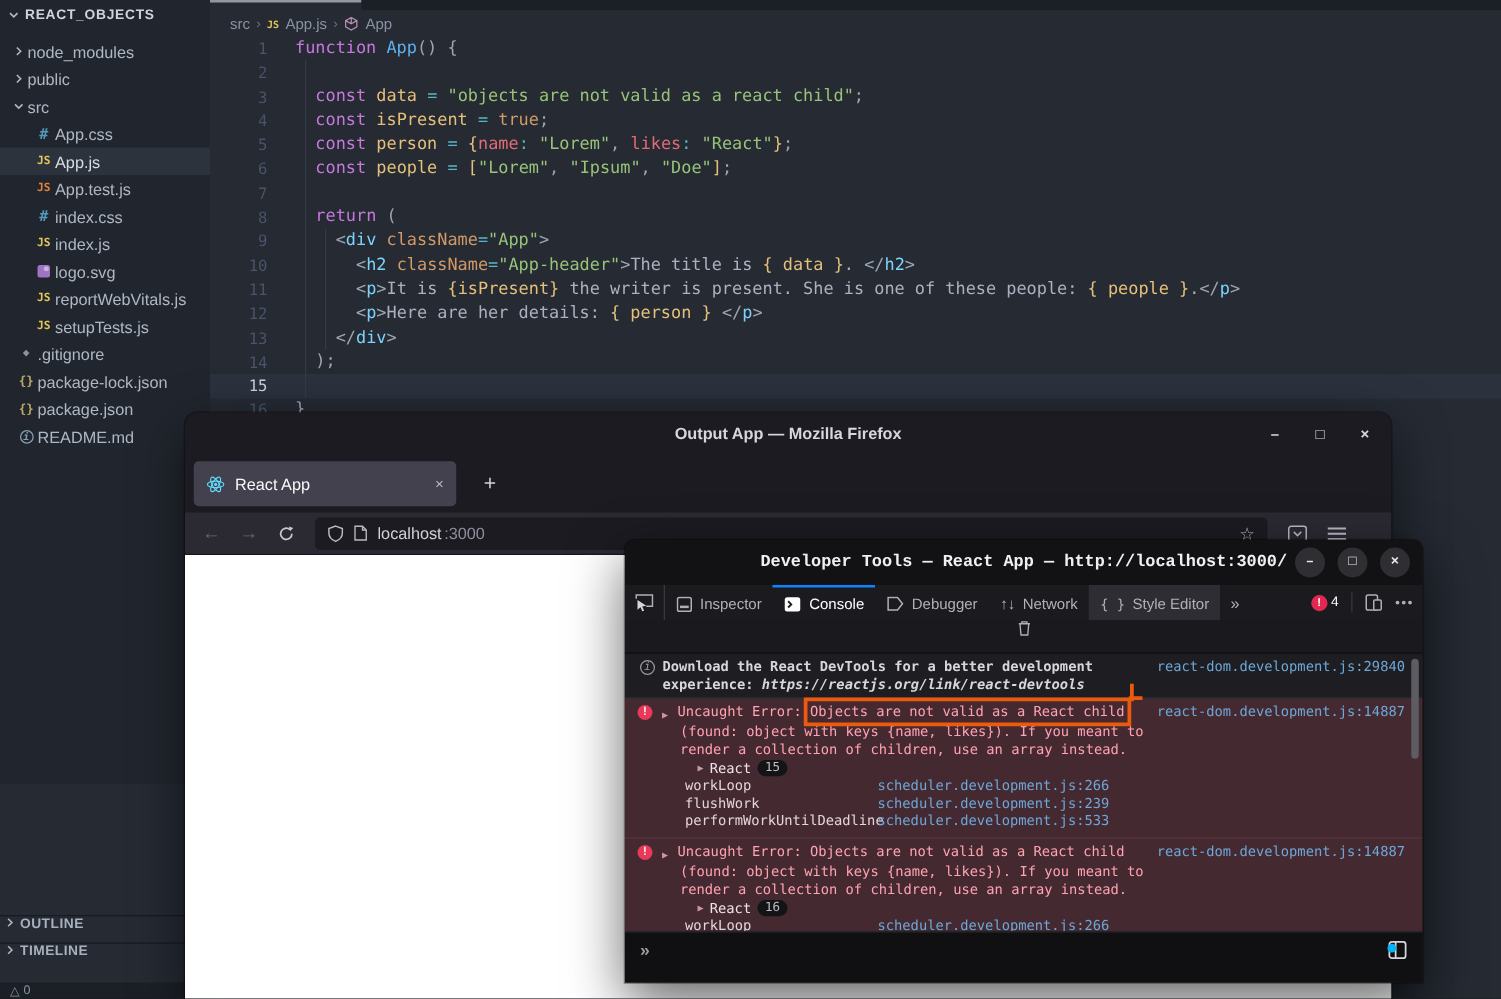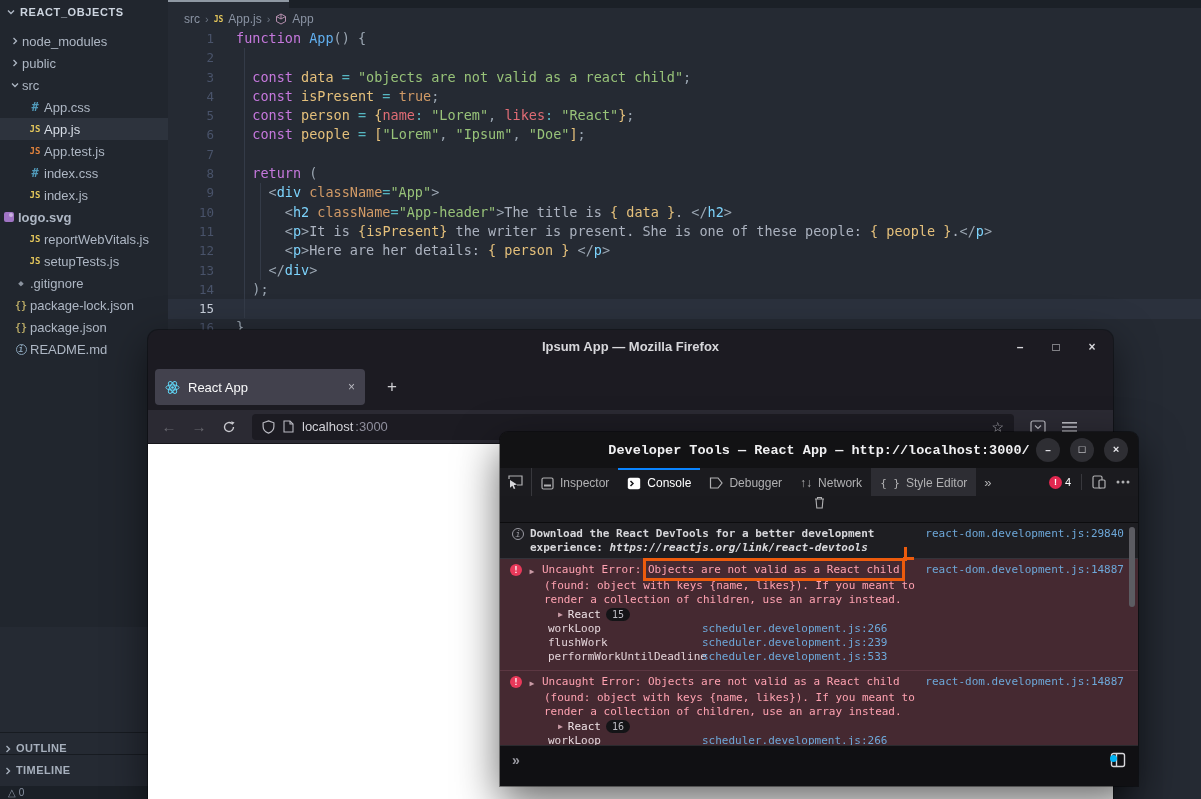--- a/index.html
+++ b/index.html
@@ -241,7 +241,7 @@
           </span>
           <span>index.js</span>
         </div>
-        <div class="frow" style=" font-weight: bold;">
+        <div class="frow" style="padding-left: 26px;">
           <span class="fic">
             <span class="ic-image"></span>
           </span>

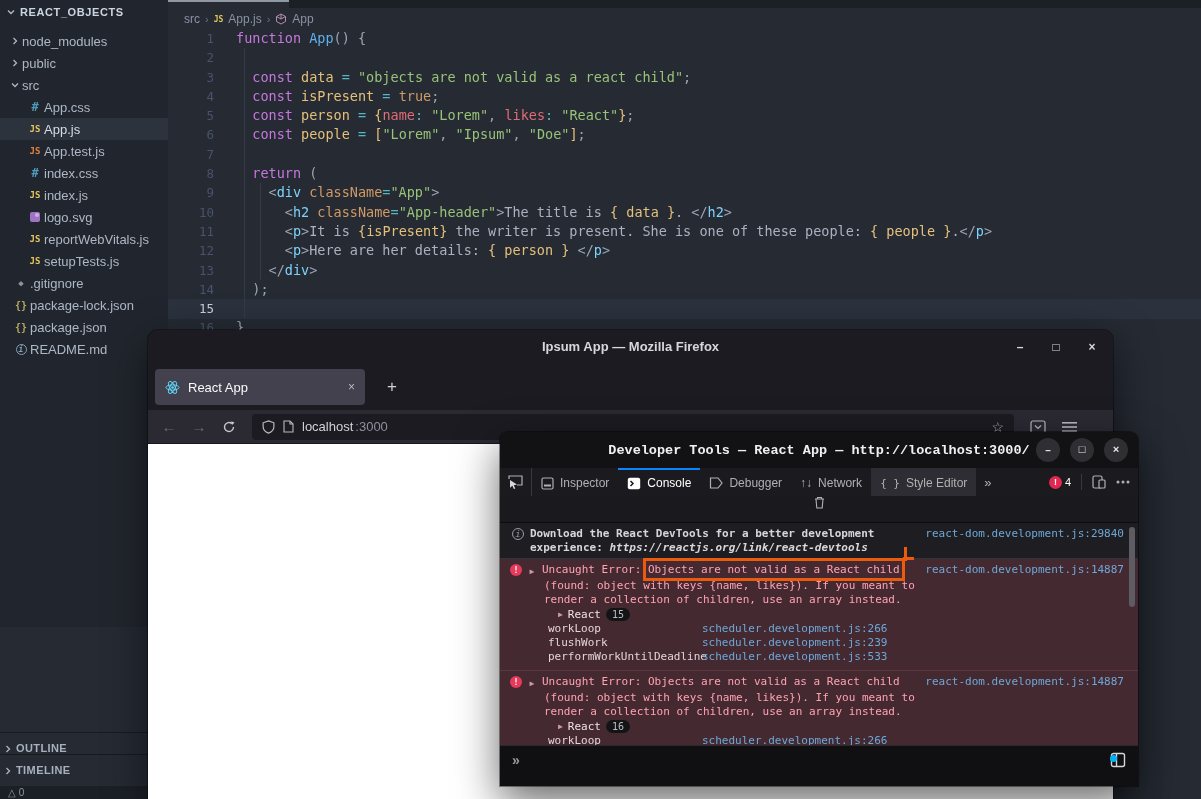--- a/index.html
+++ b/index.html
@@ -310,7 +310,7 @@
 
   <div class="ff">
     <div class="ff-titlebar">
-      <span>Ipsum App — Mozilla Firefox</span>
+      <span>Output App — Mozilla Firefox</span>
       <div class="ff-controls">
         <span>–</span>
         <span>□</span>

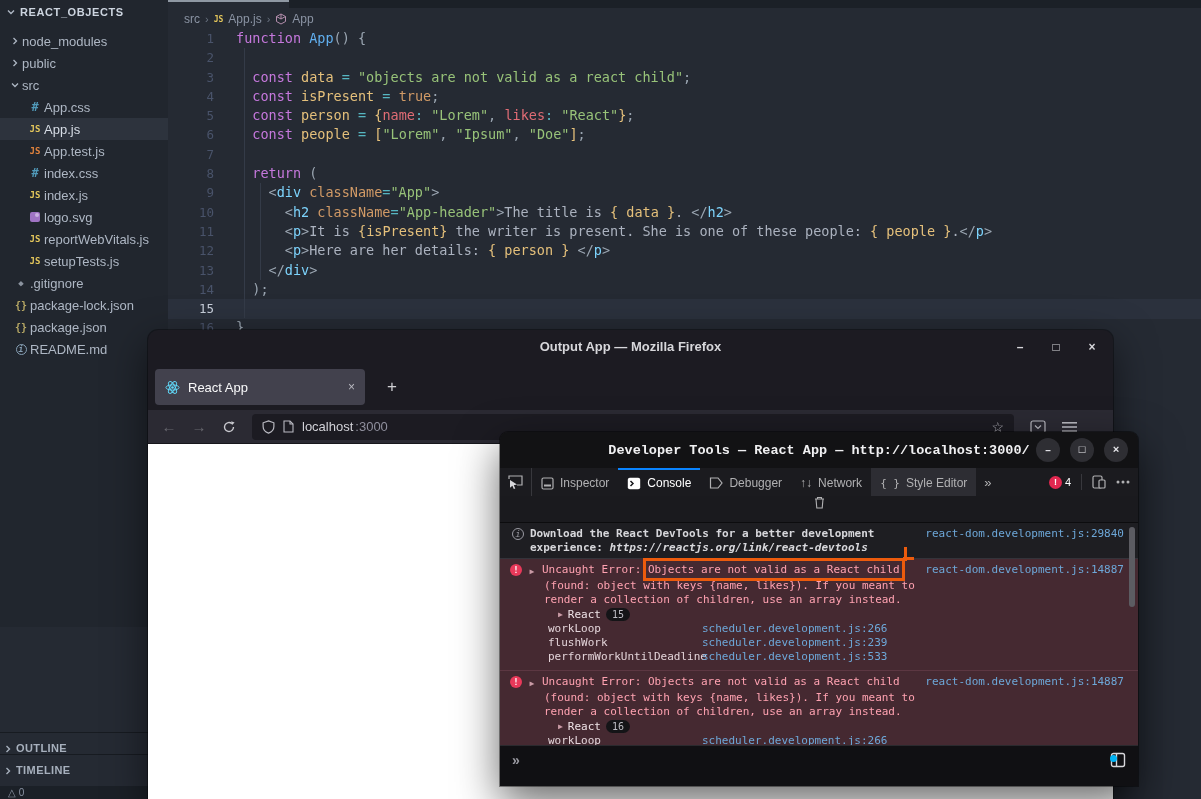--- a/index.html
+++ b/index.html
@@ -28,7 +28,7 @@
   .ic-info{ width:11px; height:11px; border:1px solid #87a0b5; border-radius:50%; color:#87a0b5;
     font-size:8px; line-height:9px; text-align:center; font-style:italic; font-weight:bold; }
   .side-bottom{ position:absolute; left:0; right:0; }
-  .panel-row{ display:flex; align-items:flex-end; height:22px; border-top:1px solid #171b21; font-size:11px;
+  .panel-row{ display:flex; align-items:flex-start; height:22px; border-top:1px solid #171b21; font-size:11px;
     font-weight:bold; color:#a7b0bd; letter-spacing:.4px; cursor:pointer; }
   .panel-row .chev{ width:16px; display:flex; justify-content:center; }
   .statusbar{ position:absolute; left:0; top:786px; width:168px; height:13px; background:#1b2027;

